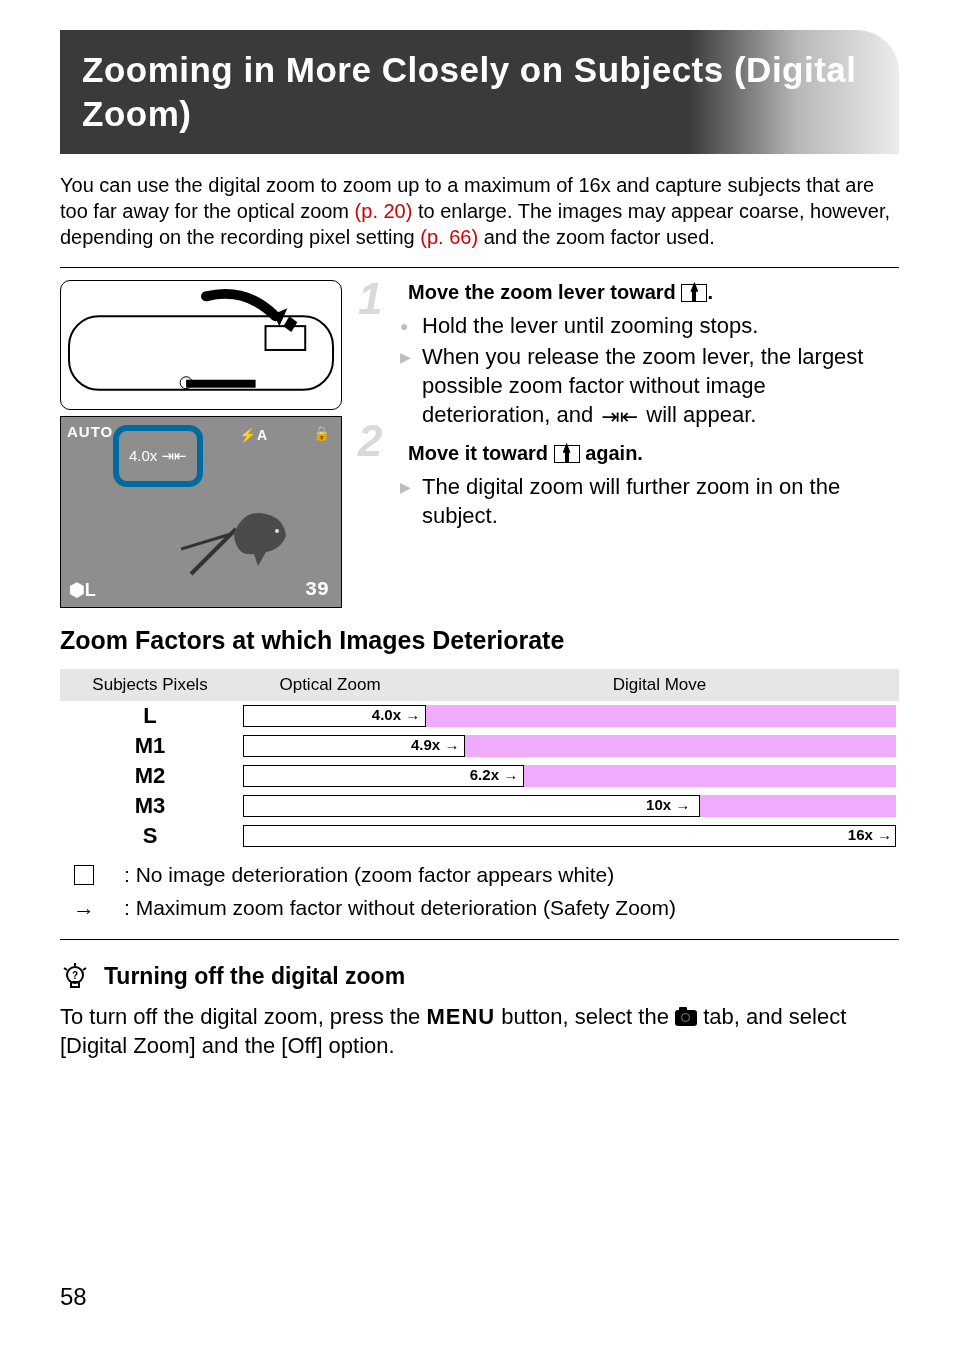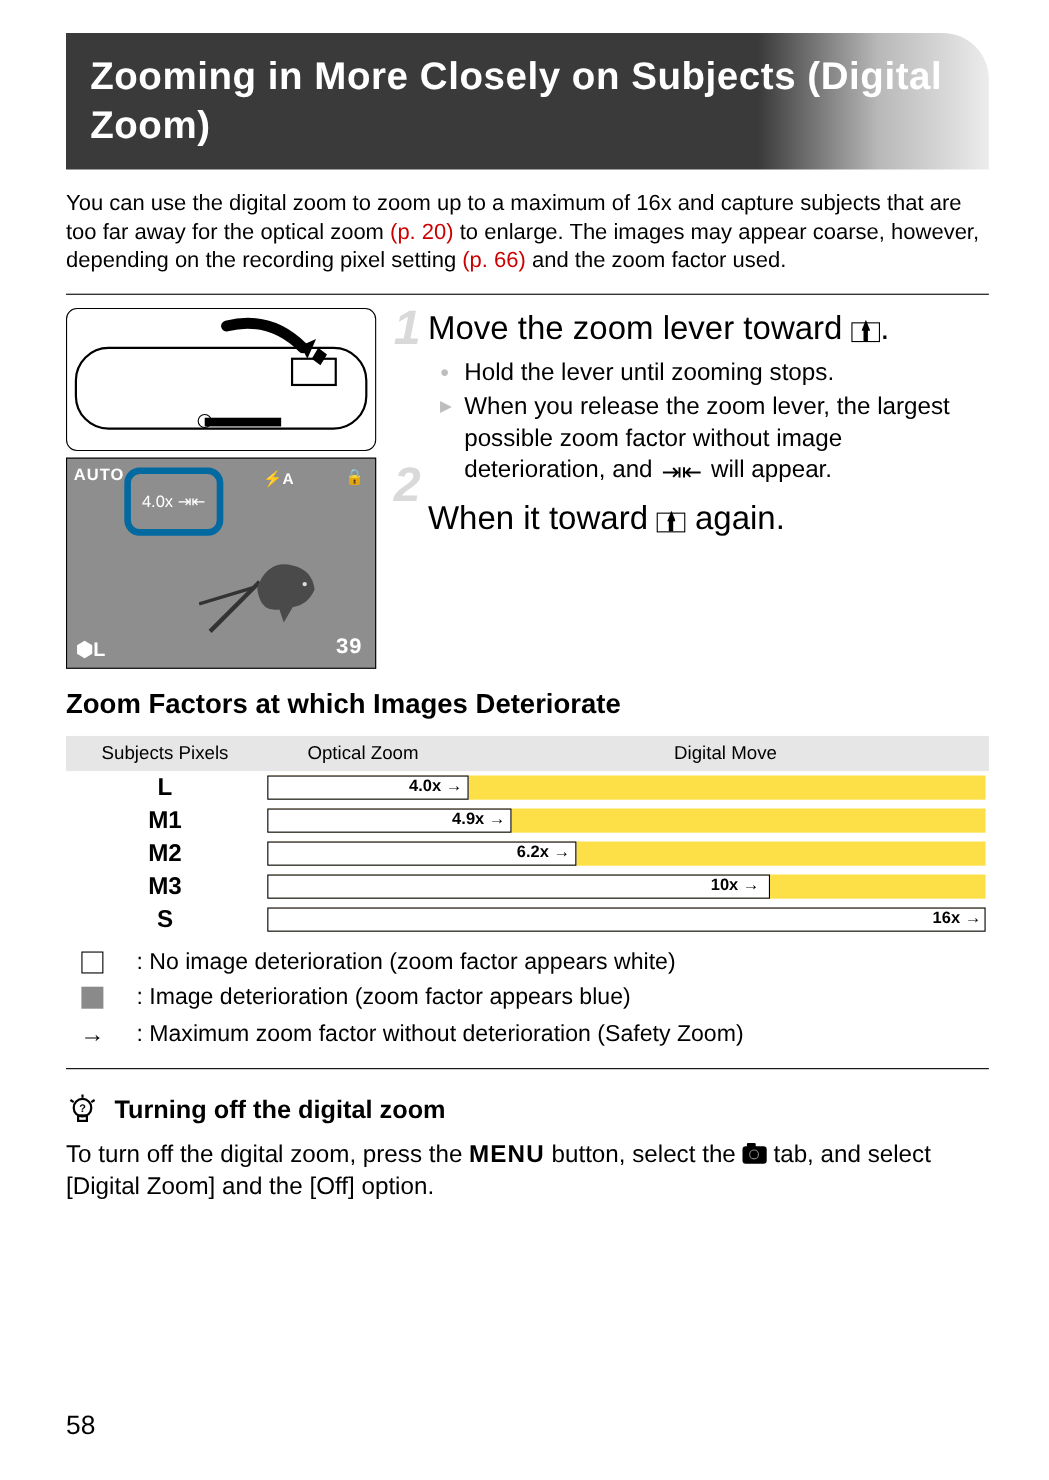--- a/index.html
+++ b/index.html
@@ -135,9 +135,9 @@
   .step-num.n1 { top: -6px; left: 298px; }
   .step-num.n2 { top: 136px; left: 298px; }
   .step-heading {
-    font-size: 30px;
-    font-weight: normal;
-    margin-left: 37px;
+    font-size: 20px;
+    font-weight: bold;
+    margin-left: 56px;
     margin-bottom: 6px;
     line-height: 1.25;
   }

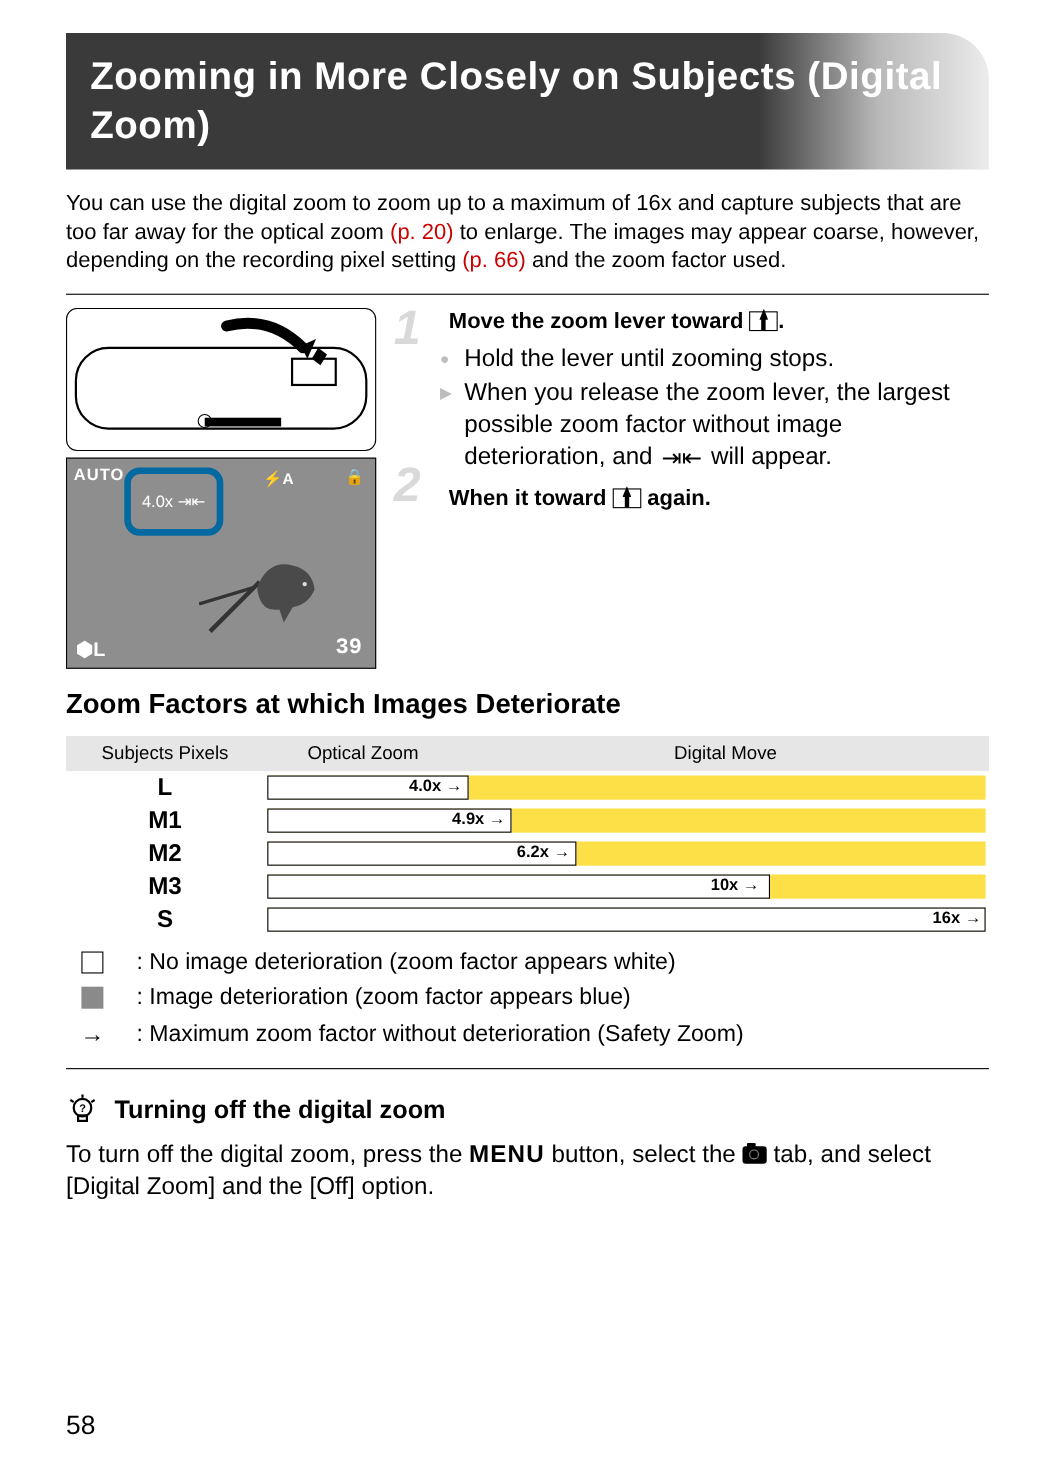--- a/index.html
+++ b/index.html
@@ -380,7 +380,7 @@
       </ul>
 
       <h3 class="step-heading" style="margin-top:10px">
-        <span>When it toward </span><span class="icon-tele"></span><span> again.</span>
+        <span>Move it toward </span><span class="icon-tele"></span><span> again.</span>
       </h3>
     </div>
   </div>

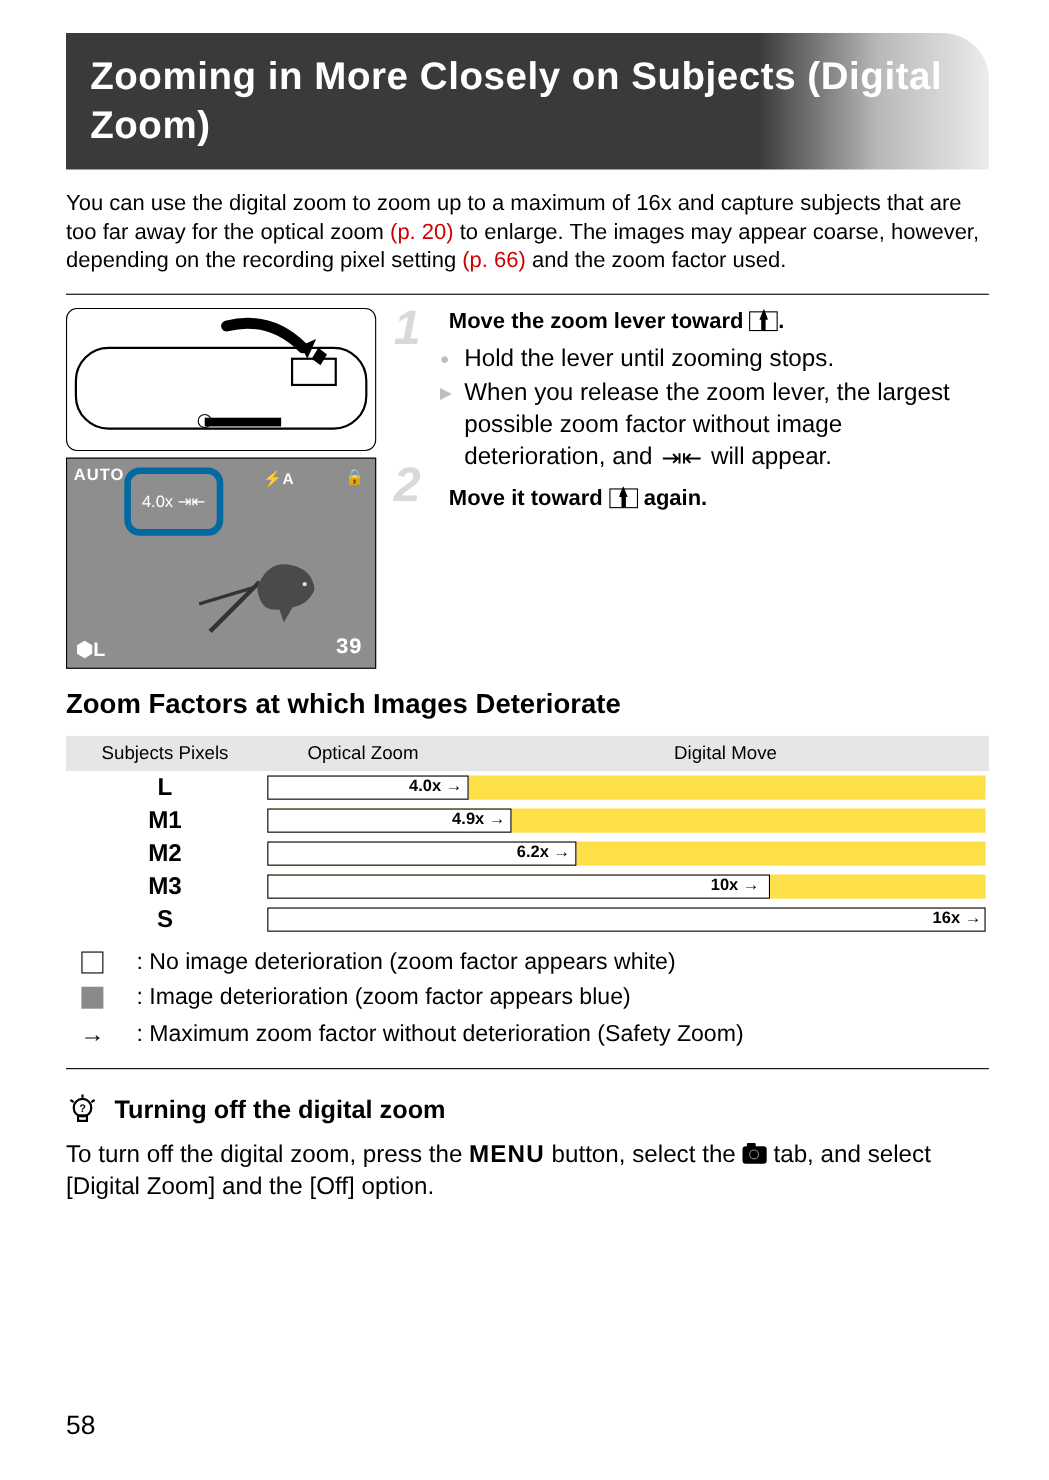--- a/index.html
+++ b/index.html
@@ -382,6 +382,9 @@
       <h3 class="step-heading" style="margin-top:10px">
         <span>Move it toward </span><span class="icon-tele"></span><span> again.</span>
       </h3>
+      <ul class="step-bullets">
+        <li class="bullet-tri">The digital zoom will further zoom in on the subject.</li>
+      </ul>
     </div>
   </div>
 </div>

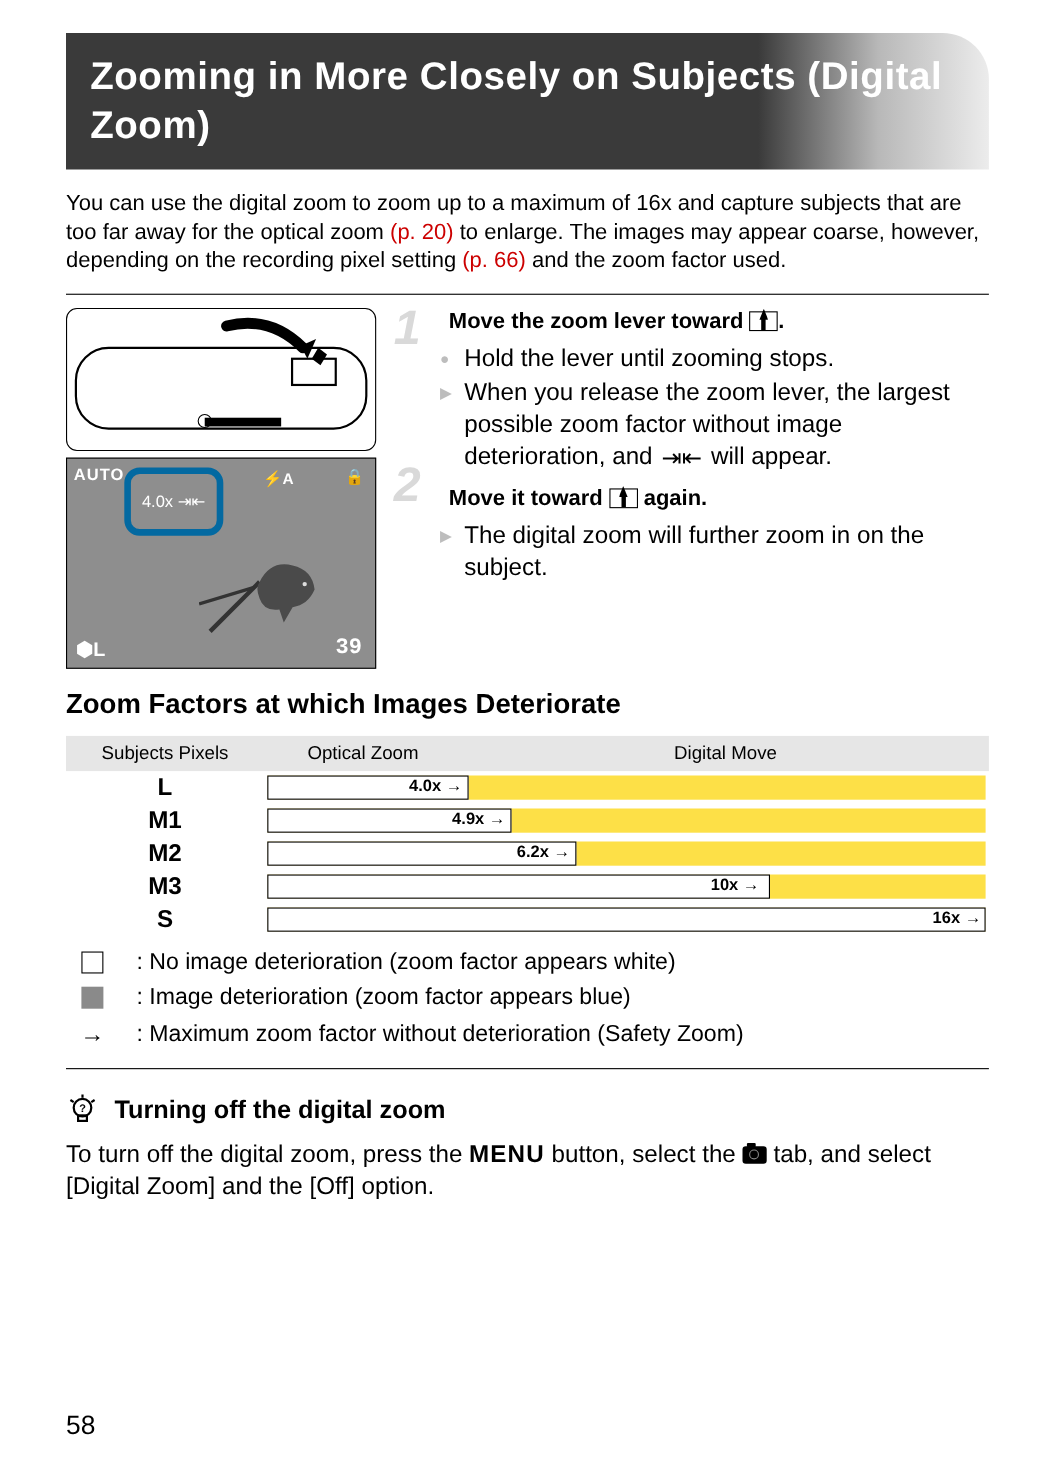--- a/index.html
+++ b/index.html
@@ -203,7 +203,7 @@
     position: relative;
     width: 100%;
     height: 22px;
-    background: #fde047;
+    background: #f0abfc;
   }
   .bar-white {
     position: absolute;

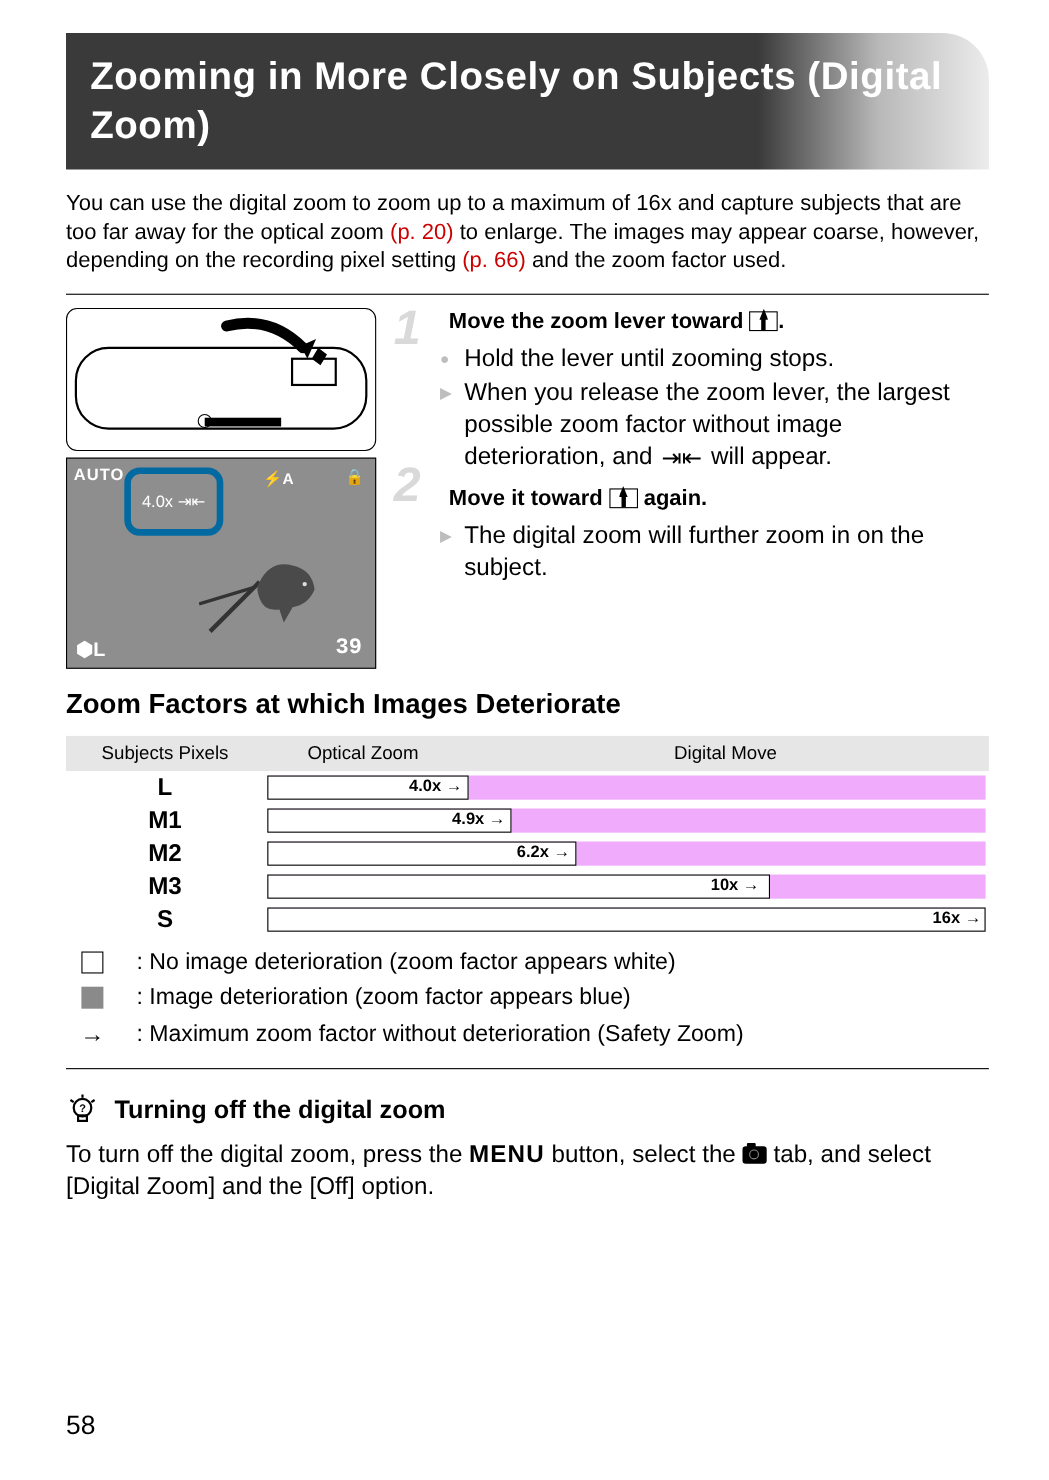--- a/index.html
+++ b/index.html
@@ -457,12 +457,6 @@
   </div>
   <div class="legend-row">
     <span class="legend-swatch">
-        <span class="sw-gray"></span>
-      </span>
-    <span>: Image deterioration (zoom factor appears blue)</span>
-  </div>
-  <div class="legend-row">
-    <span class="legend-swatch">
         <span class="sw-arrow">→</span>
       </span>
     <span>: Maximum zoom factor without deterioration (Safety Zoom)</span>

